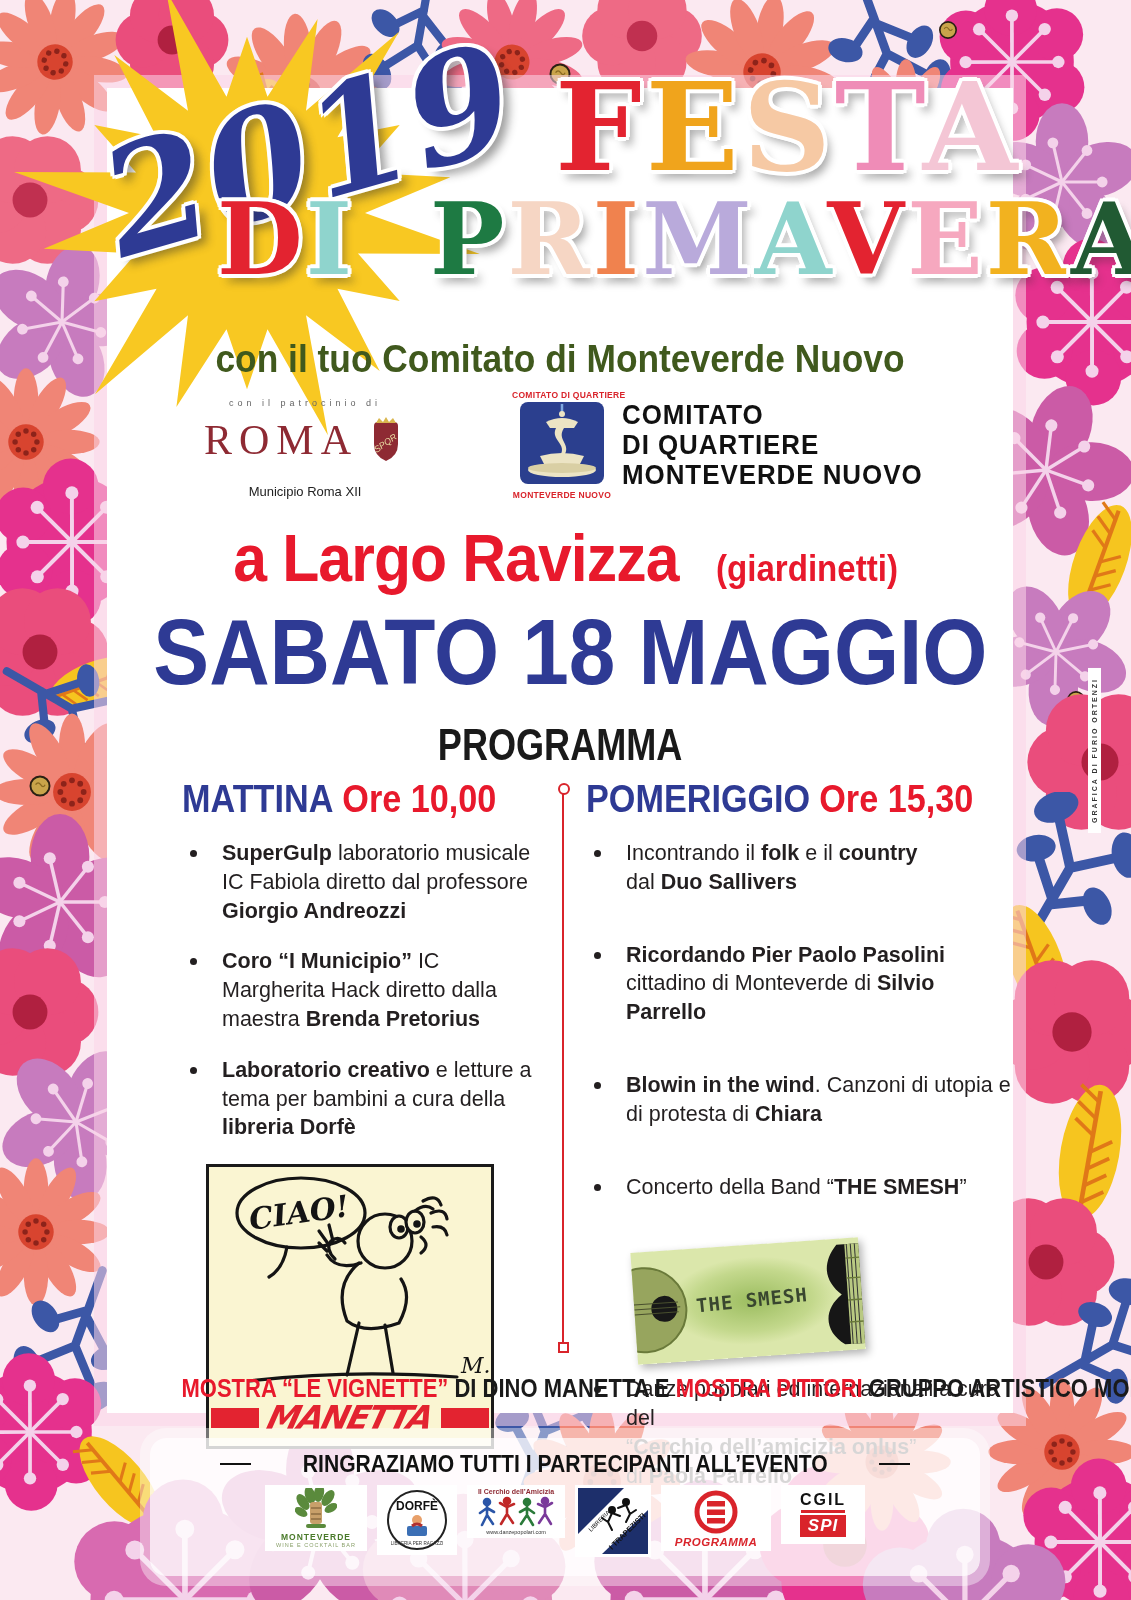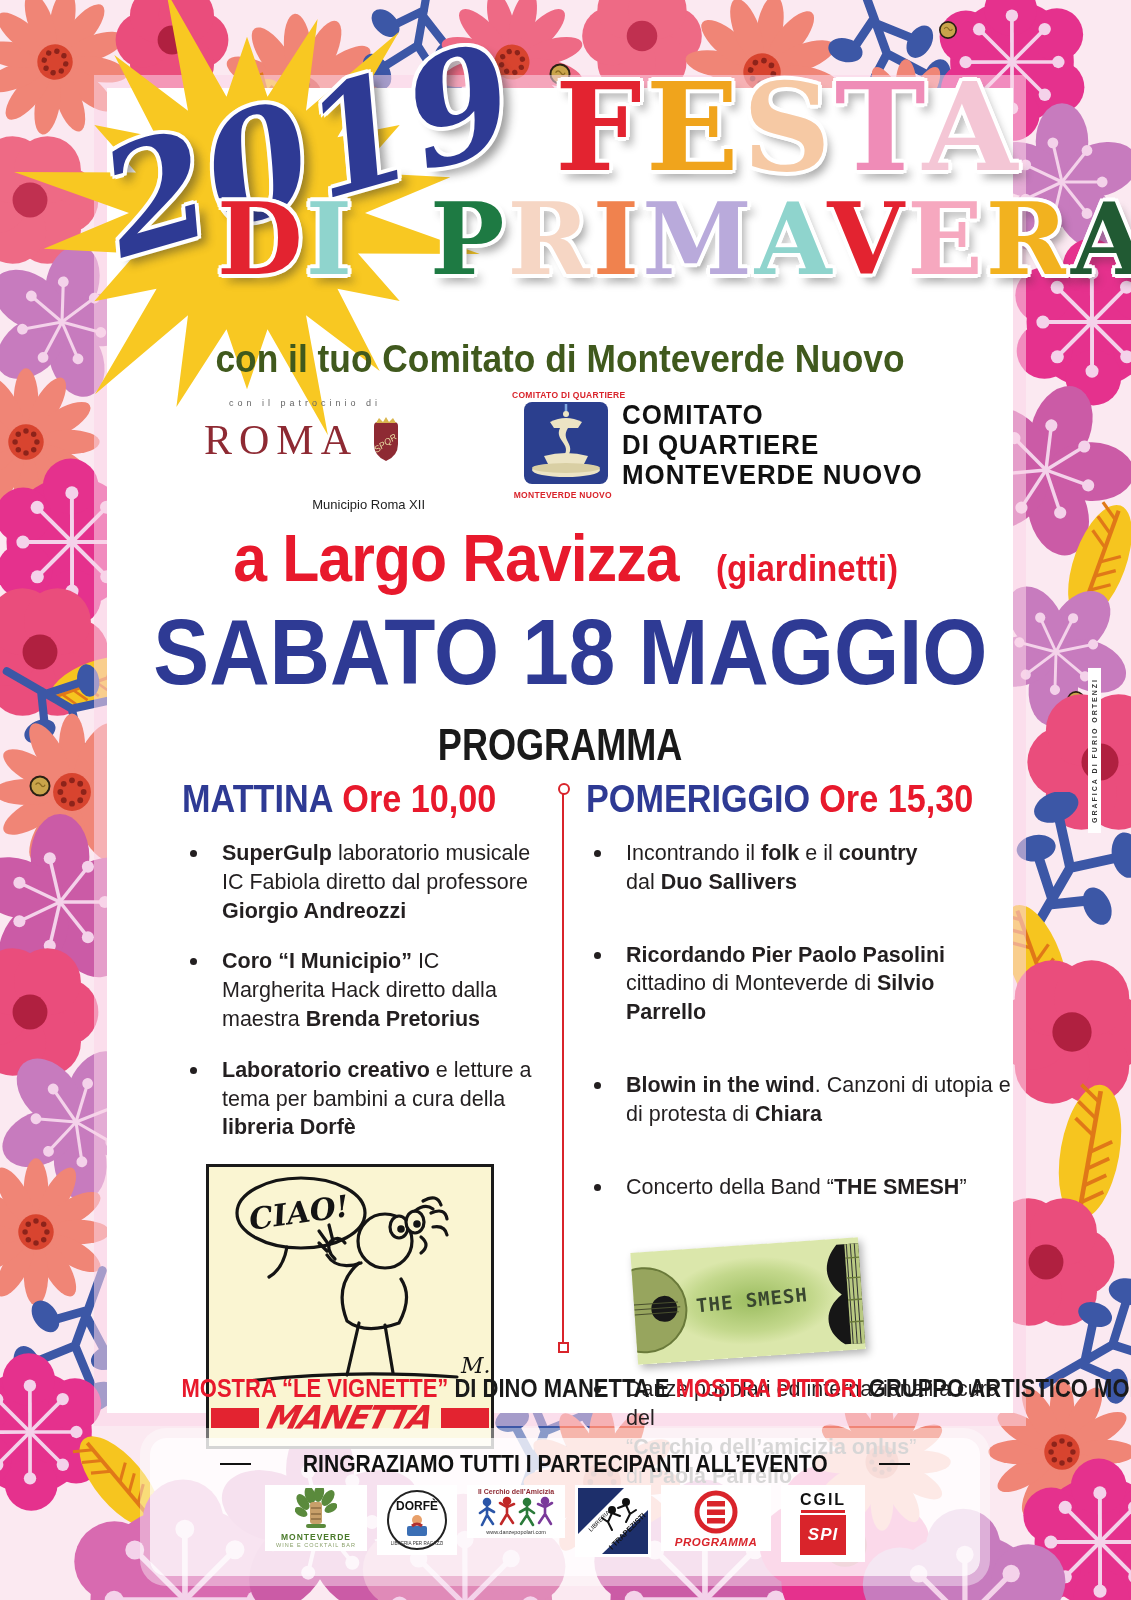--- a/index.html
+++ b/index.html
@@ -29,7 +29,7 @@
   .roma .nm{font-family:"Liberation Serif",serif;font-size:42px;color:#8e2a33;letter-spacing:7px;display:inline-block;vertical-align:middle;}
   .roma svg{vertical-align:middle;margin-left:8px;}
   .roma .mun{font-size:13px;color:#222;margin-top:33px;text-align:right;}
-  .fountain{position:absolute;left:405px;top:0;width:100px;text-align:right;}
+  .fountain{position:absolute;left:405px;top:0;width:100px;text-align:center;}
   .fountain .cap{font-size:8.5px;font-weight:bold;color:#d9242b;letter-spacing:.3px;white-space:nowrap;}
   .committee-name{position:absolute;left:515px;top:10px;color:#111;font-weight:bold;font-size:27px;line-height:1.12;letter-spacing:1px;transform:scaleX(.96);transform-origin:left;}
   

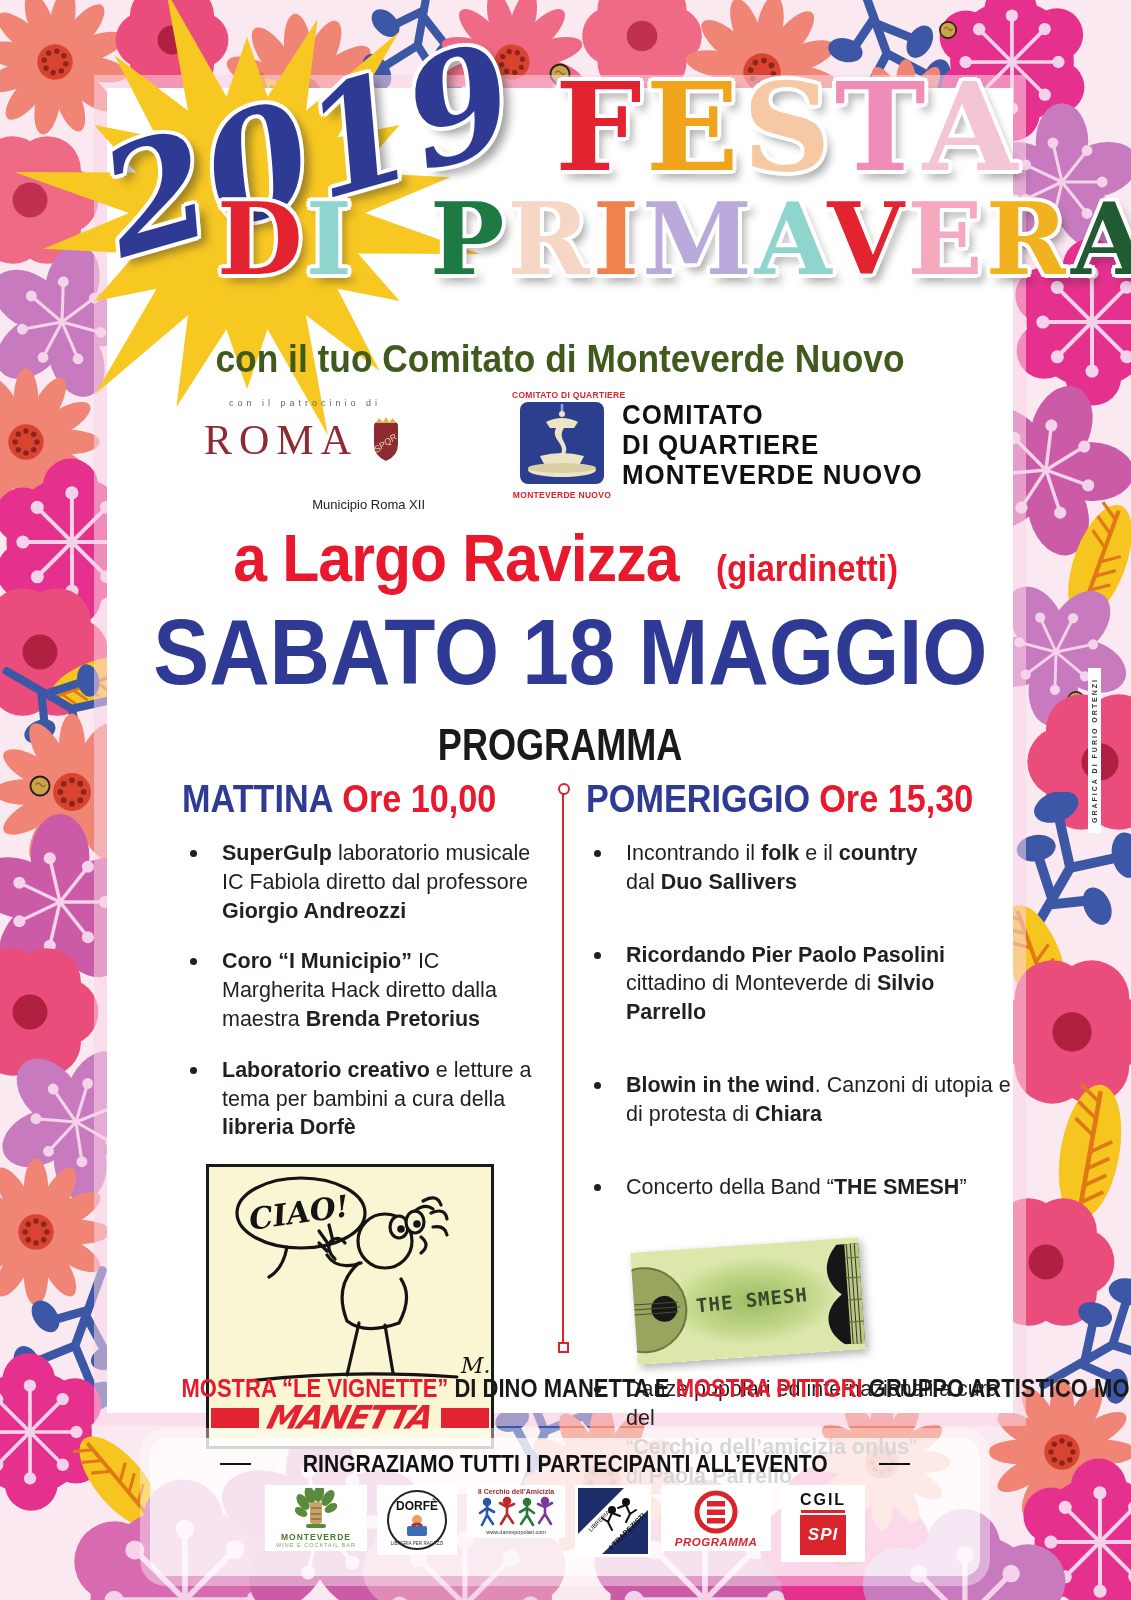--- a/index.html
+++ b/index.html
@@ -28,7 +28,7 @@
   .roma .pre{font-size:9px;letter-spacing:4px;color:#666;margin-bottom:8px;}
   .roma .nm{font-family:"Liberation Serif",serif;font-size:42px;color:#8e2a33;letter-spacing:7px;display:inline-block;vertical-align:middle;}
   .roma svg{vertical-align:middle;margin-left:8px;}
-  .roma .mun{font-size:13px;color:#222;margin-top:33px;text-align:right;}
+  .roma .mun{font-size:13px;color:#222;margin-top:20px;}
   .fountain{position:absolute;left:405px;top:0;width:100px;text-align:center;}
   .fountain .cap{font-size:8.5px;font-weight:bold;color:#d9242b;letter-spacing:.3px;white-space:nowrap;}
   .committee-name{position:absolute;left:515px;top:10px;color:#111;font-weight:bold;font-size:27px;line-height:1.12;letter-spacing:1px;transform:scaleX(.96);transform-origin:left;}

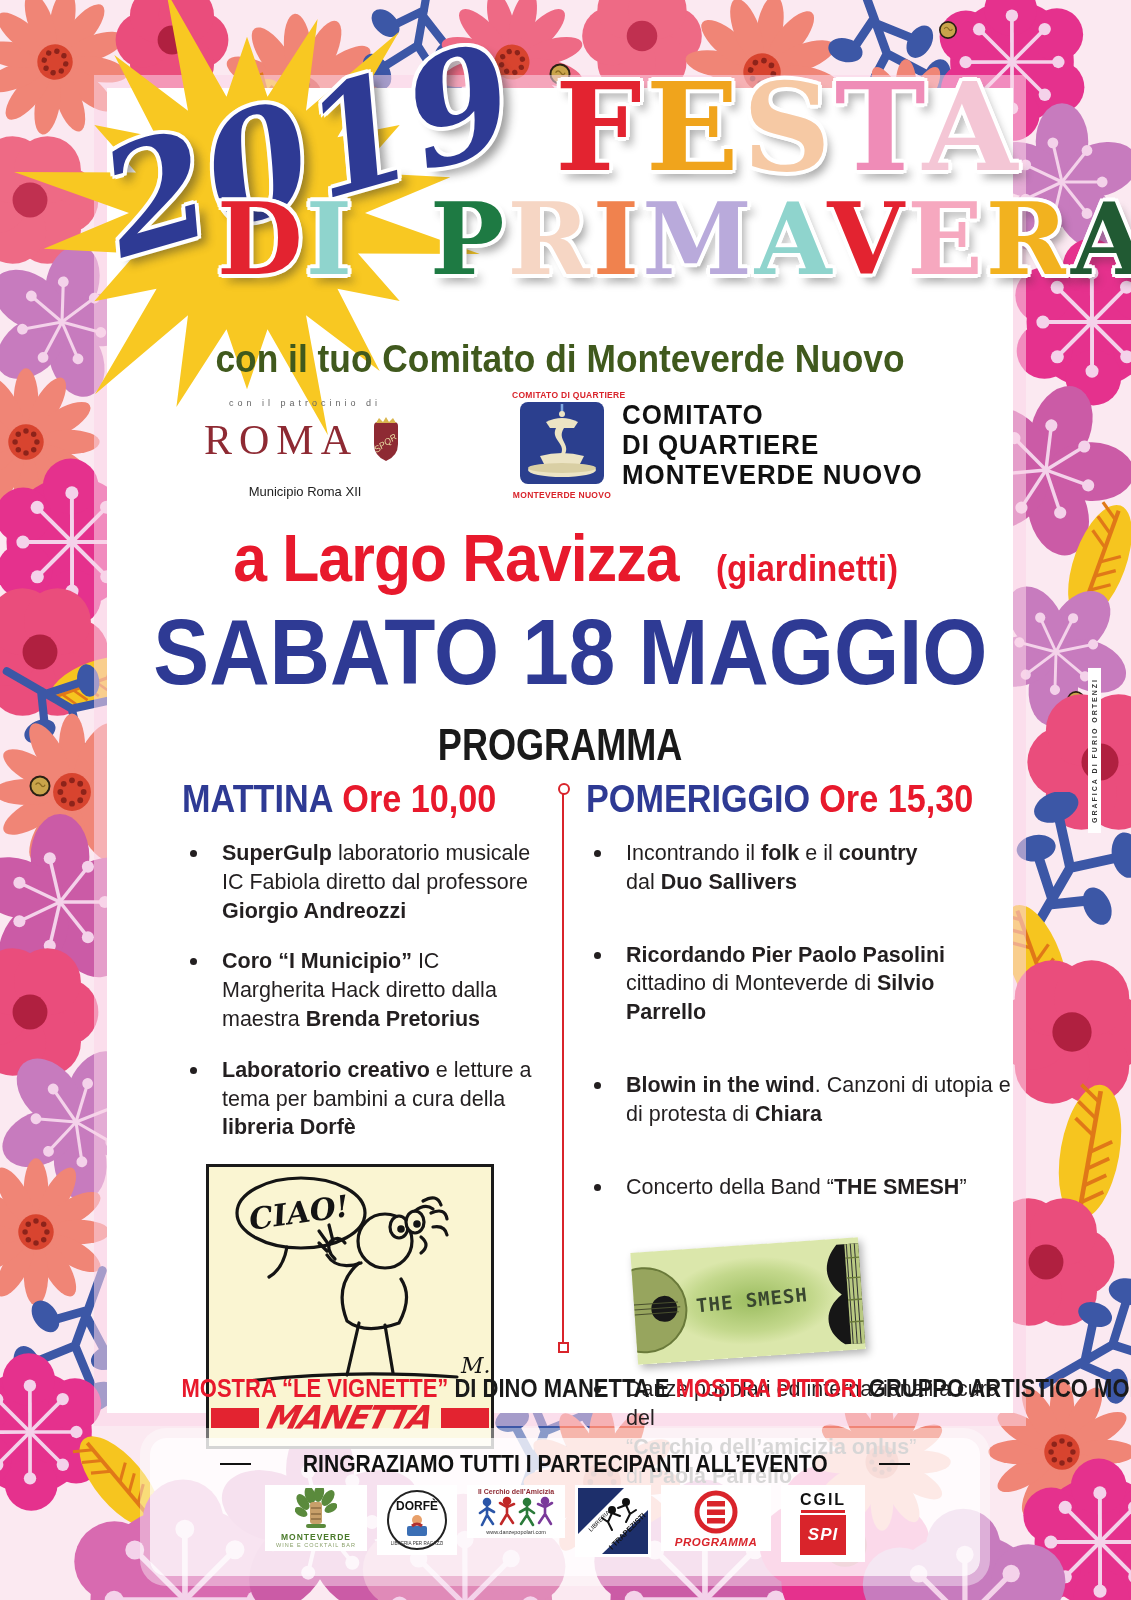--- a/index.html
+++ b/index.html
@@ -94,7 +94,7 @@
   .lc-cgil{width:78px;padding:4px 0;}
   .lc-cgil .top{font-size:16px;font-weight:bold;color:#111;letter-spacing:2px;line-height:1;}
   .lc-cgil .rule{width:44px;height:3px;background:#d9242b;margin:2px 0;}
-  .lc-cgil .bx{background:#d9242b;color:#fff;font-weight:bold;font-style:italic;font-size:17px;padding:10px 8px;letter-spacing:1px;}
+  .lc-cgil .bx{background:#d9242b;color:#fff;font-weight:bold;font-style:italic;font-size:17px;padding:1px 8px;letter-spacing:1px;}
   
   .credit{position:absolute;right:30px;top:668px;z-index:3;background:#fff;padding:10px 3px;
           writing-mode:vertical-rl;transform:rotate(180deg);font-size:7px;font-weight:bold;letter-spacing:2px;color:#333;}

